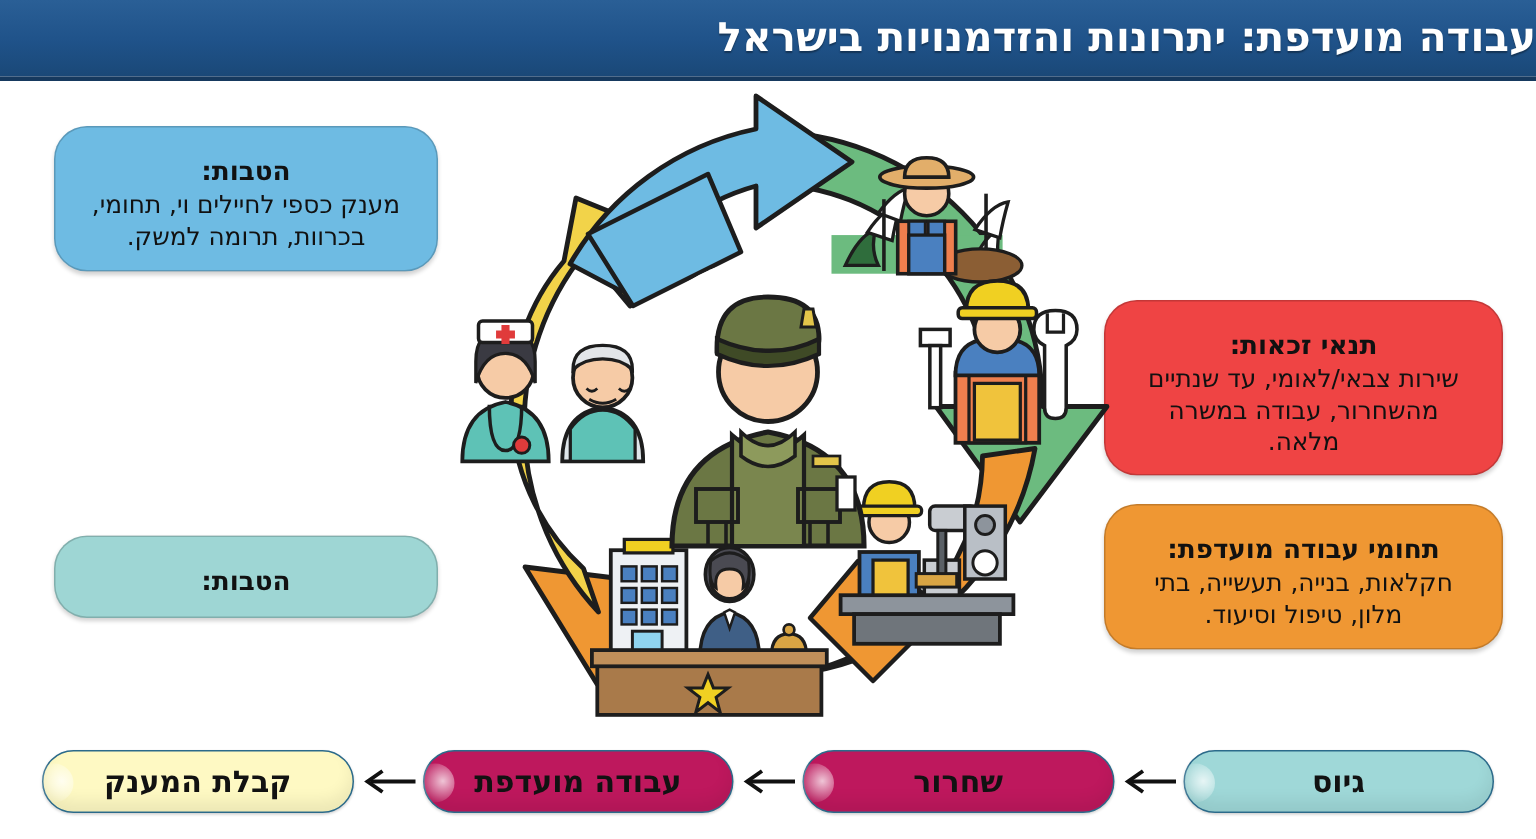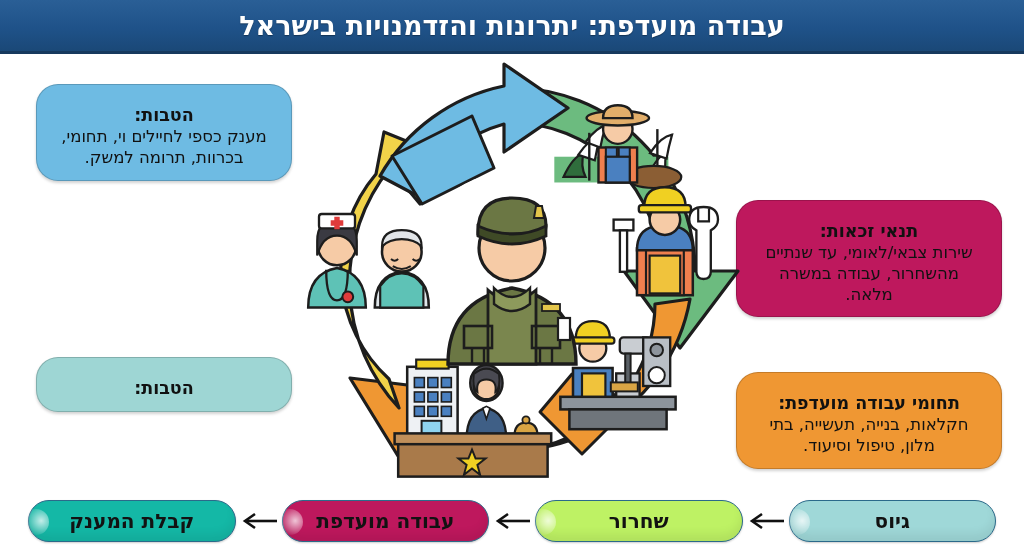--- a/index.html
+++ b/index.html
@@ -29,7 +29,7 @@
     border-bottom: 3px solid #16395e;
     display: flex;
     align-items: center;
-    justify-content: center;
+    justify-content: flex-start;
   }
   .header-title {
     color: #ffffff;

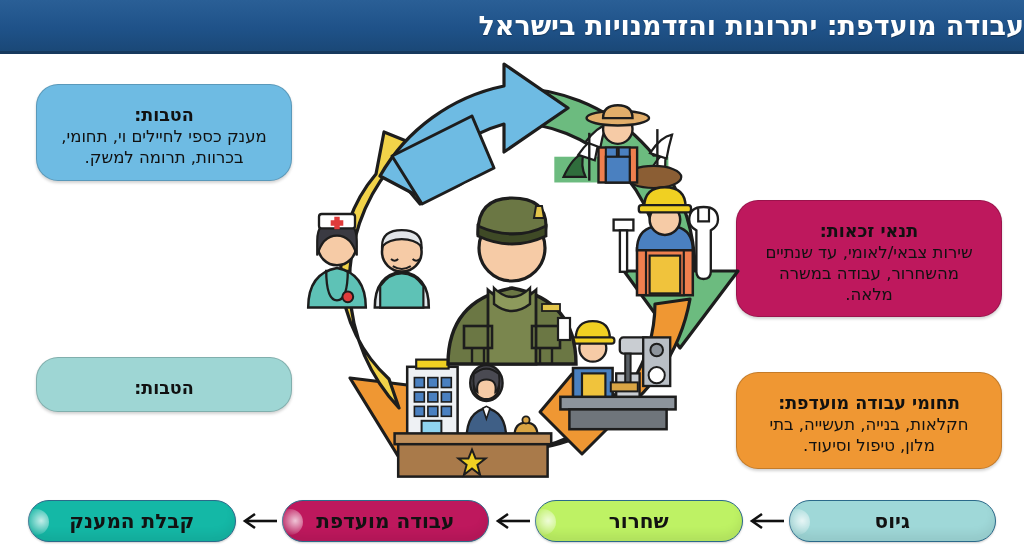--- a/index.html
+++ b/index.html
@@ -138,7 +138,7 @@
   </div>
 
 
-  <div class="card" id="card-elig" style="background: #be185d; margin-left: 37px;">
+  <div class="card" id="card-elig" style="background: #ef4444; margin-left: 37px;">
     <span class="card-title">תנאי זכאות:</span>
     <span class="card-body">שירות צבאי/לאומי, עד שנתיים מהשחרור, עבודה במשרה מלאה.</span>
   </div>

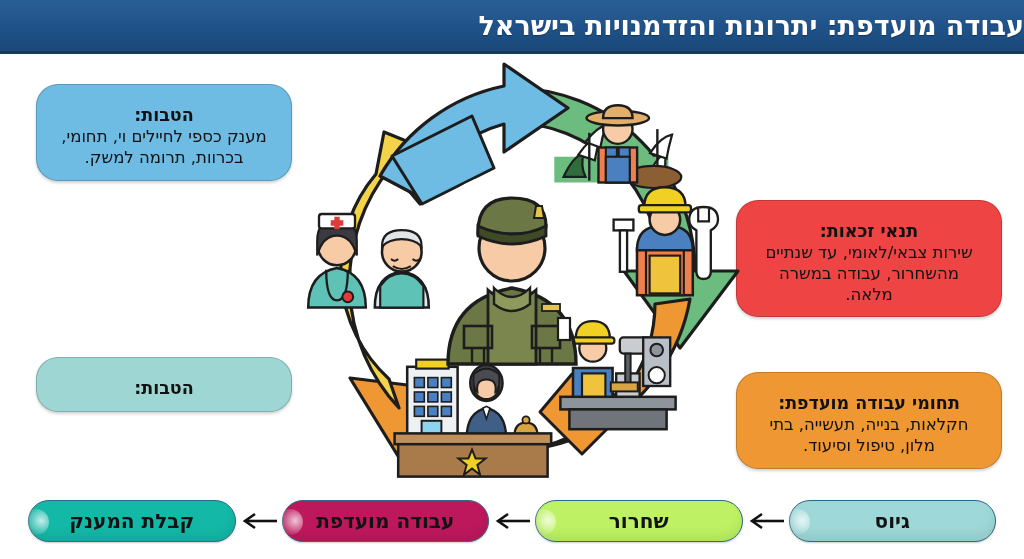--- a/index.html
+++ b/index.html
@@ -65,7 +65,7 @@
   
   #card-what    { right: 22px; top: 84px;  width: 266px; background: #6cbb7f; }
   #card-elig    { right: 22px; top: 200px; width: 266px; background: #f2d349; }
-  #card-fields  { right: 22px; top: 336px; width: 266px; background: #ef9733; margin-top: 36px; }
+  #card-fields  { right: 22px; top: 336px; width: 266px; background: #ef9733; }
 
   
   #card-benefits-1 { left: 36px; top: 84px;  width: 256px; background: #6ebbe3; }

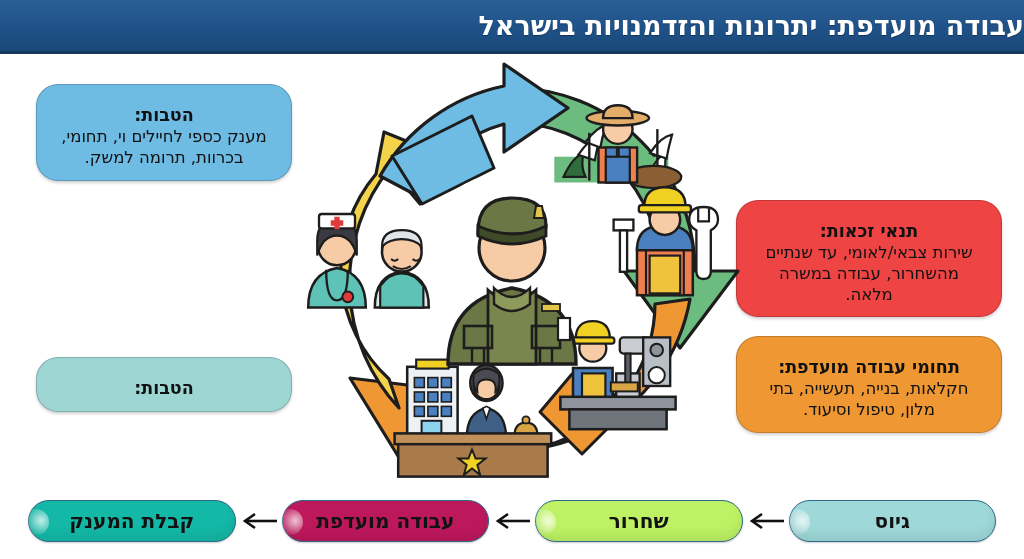--- a/index.html
+++ b/index.html
@@ -362,7 +362,7 @@
       </svg>
     </div>
 
-    <div class="flow-step" id="flow-3" style="background: #14b8a6; text-align: right;">
+    <div class="flow-step" id="flow-3" style="background: #fef9c3; text-align: right;">
       <span>קבלת המענק</span>
     </div>
 

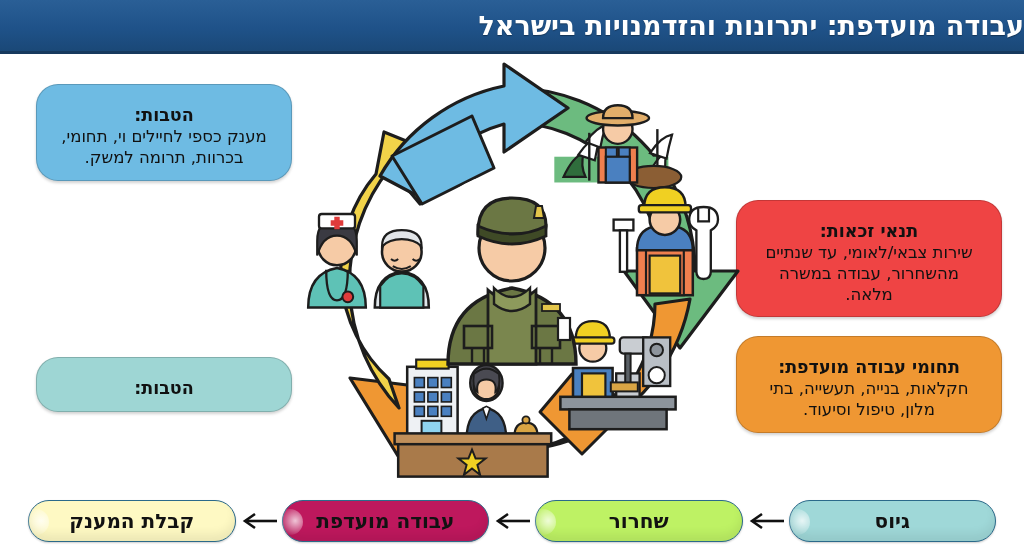--- a/index.html
+++ b/index.html
@@ -340,7 +340,7 @@
       </svg>
     </div>
 
-    <div class="flow-step" id="flow-1" style="background: #bef264;">
+    <div class="flow-step" id="flow-1" style="background: #be185d;">
       <span>שחרור</span>
     </div>
 

